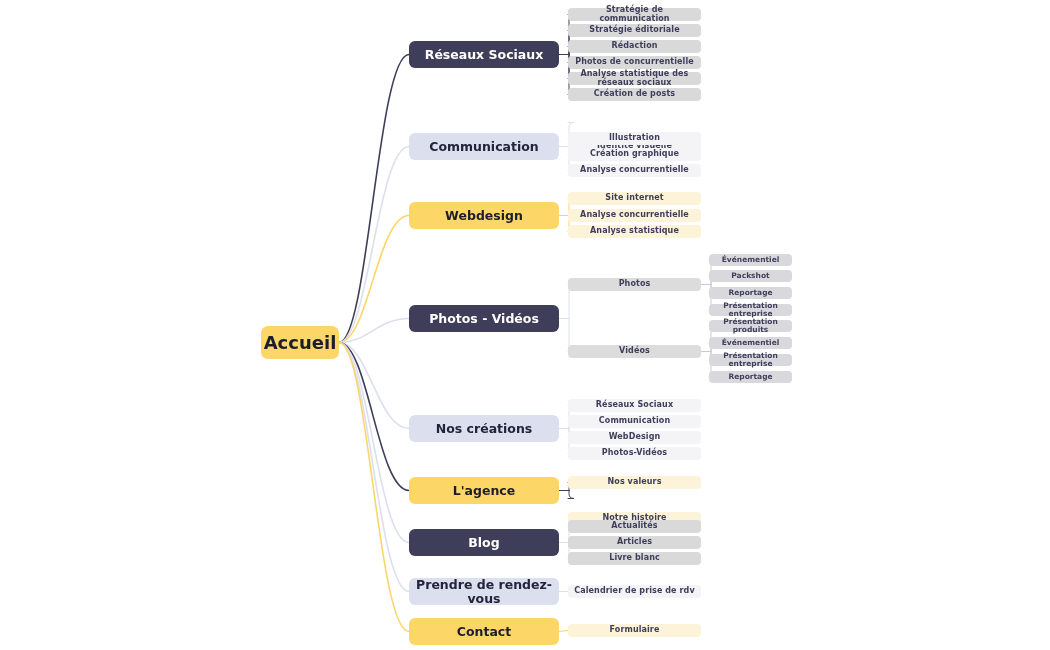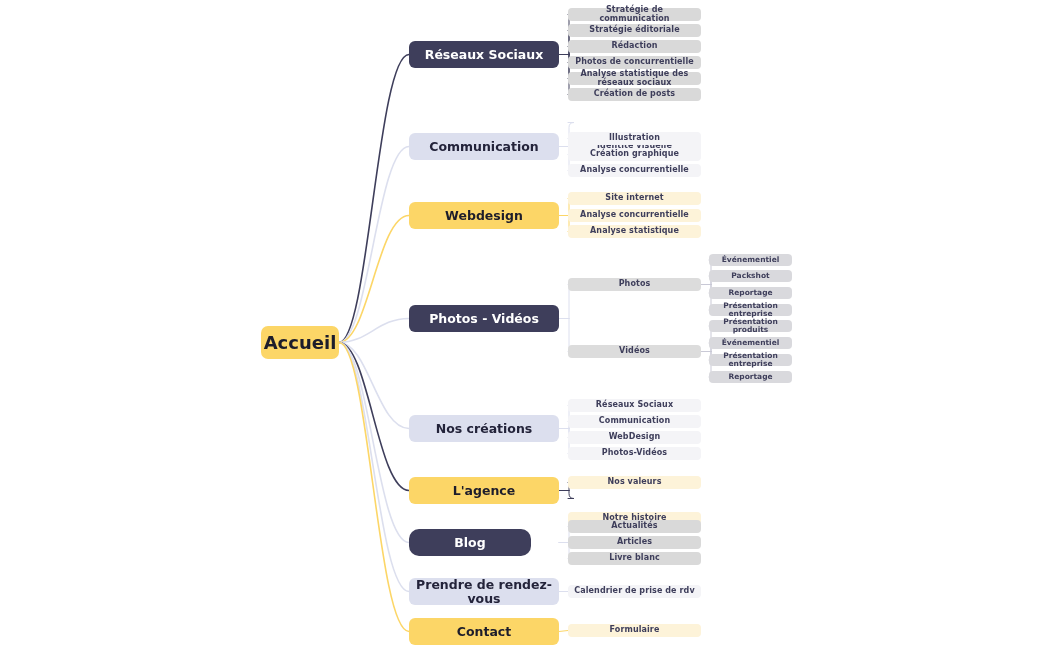--- a/index.html
+++ b/index.html
@@ -225,7 +225,7 @@
       <div class="node lvl2 cream" style="left: 568px; top: 512px; width: 133px; height: 13px;">
         <span>Notre histoire</span>
       </div>
-      <div class="node lvl1 dark" style="left: 409px; top: 529px; width: 122px; height: 27px; border-radius: 10px;">
+      <div class="node lvl1 dark" style="left: 409px; top: 529px; width: 150px; height: 27px;">
         <span>Blog</span>
       </div>
       <div class="node lvl2 grey" style="left: 568px; top: 520px; width: 133px; height: 13px;">

